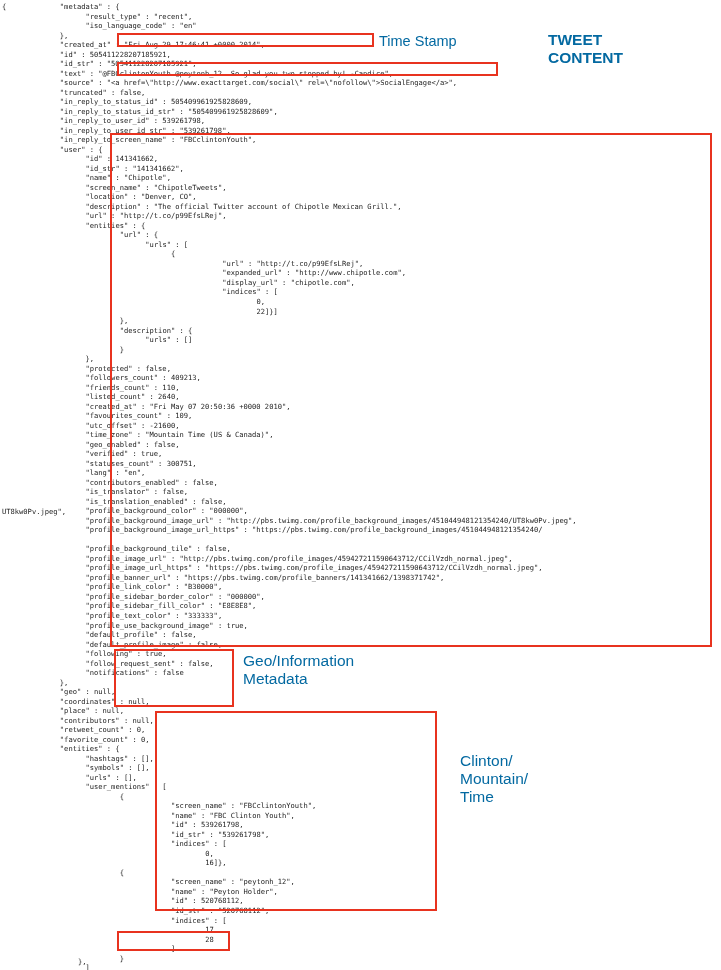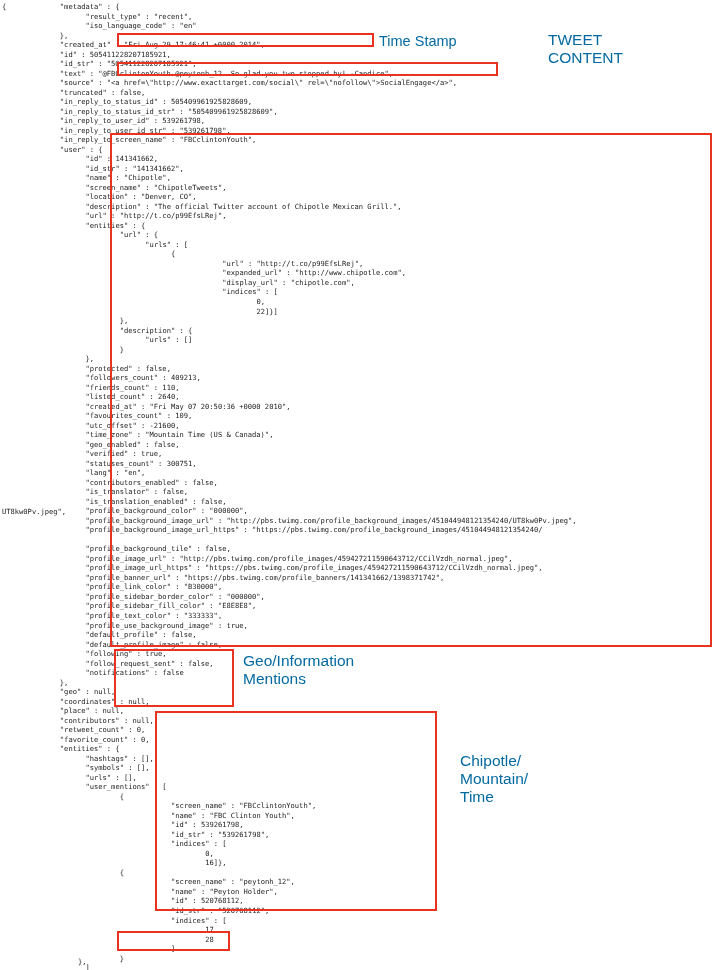--- a/index.html
+++ b/index.html
@@ -78,7 +78,7 @@
   <div class="box thick" id="box-favorited" style="left: 117px; top: 931px; width: 113px; height: 20px;"></div>
 
   <div class="anno med" id="anno-time-stamp" style="left: 379px; top: 33px;"><div>Time Stamp</div></div>
-  <div class="anno big" id="anno-tweet-content" style="left: 548px; top: 31px;"><div>TWEET</div><div>CONTENT</div></div>
+  <div class="anno big" id="anno-tweet-content" style="left: 548px; top: 31px; font-weight: bold;"><div>TWEET</div><div>CONTENT</div></div>
   <div class="anno big" id="anno-geo-metadata" style="left: 243px; top: 652px;"><div>Geo/Information</div><div>Mentions</div></div>
   <div class="anno big" id="anno-mentions" style="left: 460px; top: 752px;"><div>Chipotle/</div><div>Mountain/</div><div>Time</div></div>
 

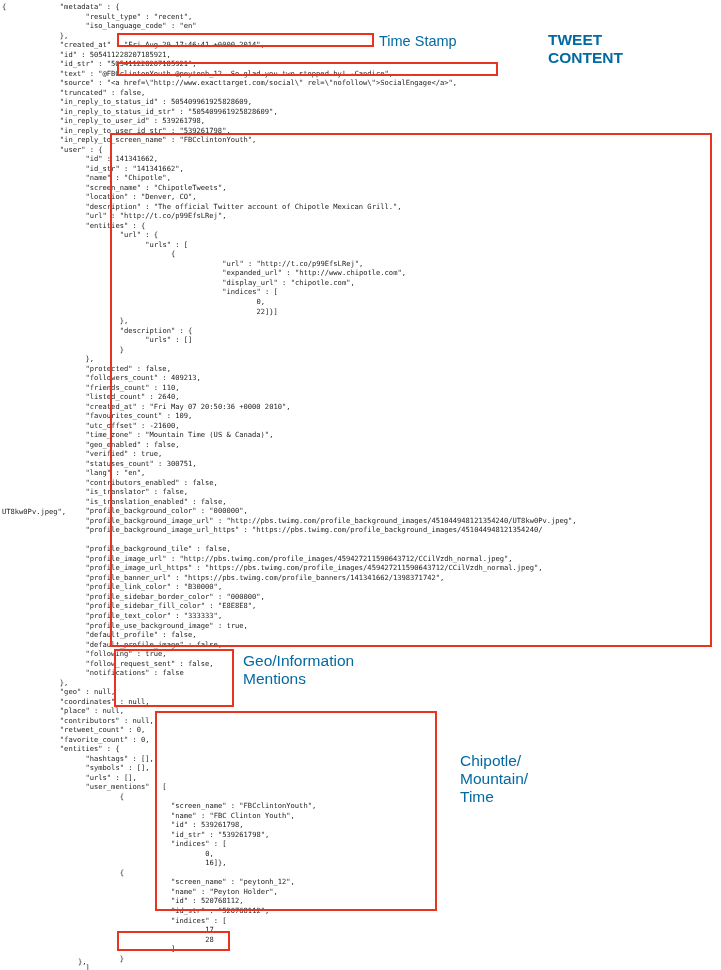--- a/index.html
+++ b/index.html
@@ -79,7 +79,7 @@
 
   <div class="anno med" id="anno-time-stamp" style="left: 379px; top: 33px;"><div>Time Stamp</div></div>
   <div class="anno big" id="anno-tweet-content" style="left: 548px; top: 31px; font-weight: bold;"><div>TWEET</div><div>CONTENT</div></div>
-  <div class="anno big" id="anno-geo-metadata" style="left: 243px; top: 652px;"><div>Geo/Information</div><div>Mentions</div></div>
+  <div class="anno big" id="anno-geo-metadata" style="left: 243px; top: 652px;"><div>Geo/Information</div><div>Metadata</div></div>
   <div class="anno big" id="anno-mentions" style="left: 460px; top: 752px;"><div>Chipotle/</div><div>Mountain/</div><div>Time</div></div>
 
 </div>

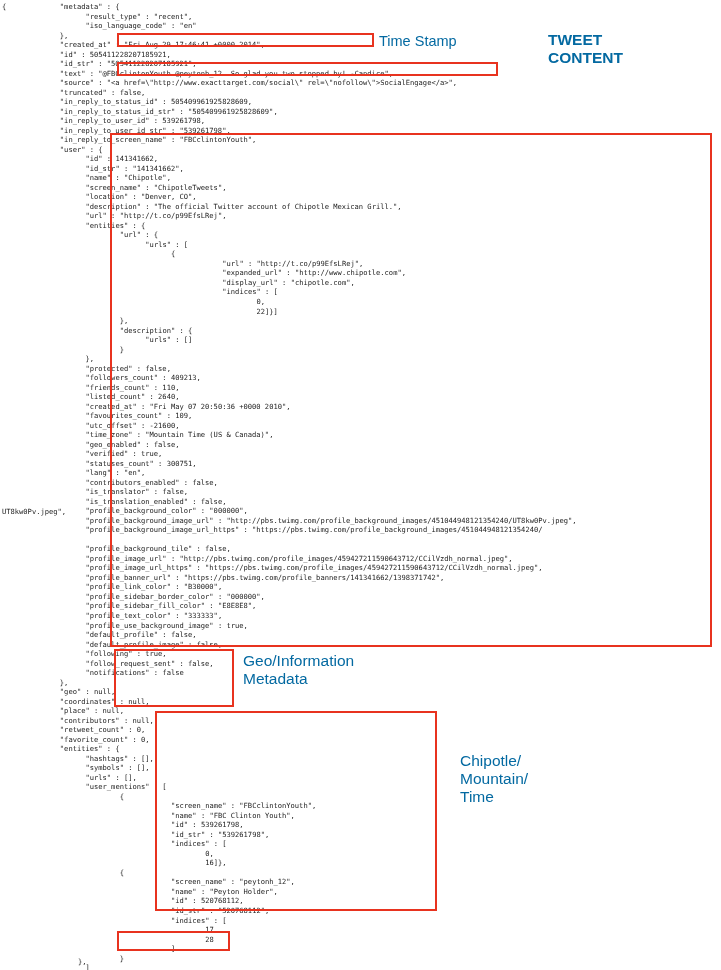--- a/index.html
+++ b/index.html
@@ -80,7 +80,7 @@
   <div class="anno med" id="anno-time-stamp" style="left: 379px; top: 33px;"><div>Time Stamp</div></div>
   <div class="anno big" id="anno-tweet-content" style="left: 548px; top: 31px; font-weight: bold;"><div>TWEET</div><div>CONTENT</div></div>
   <div class="anno big" id="anno-geo-metadata" style="left: 243px; top: 652px;"><div>Geo/Information</div><div>Metadata</div></div>
-  <div class="anno big" id="anno-mentions" style="left: 460px; top: 752px;"><div>Chipotle/</div><div>Mountain/</div><div>Time</div></div>
+  <div class="anno big" id="anno-mentions" style="left: 460px; top: 752px;"><div>Clinton/</div><div>Mountain/</div><div>Time</div></div>
 
 </div>
 

